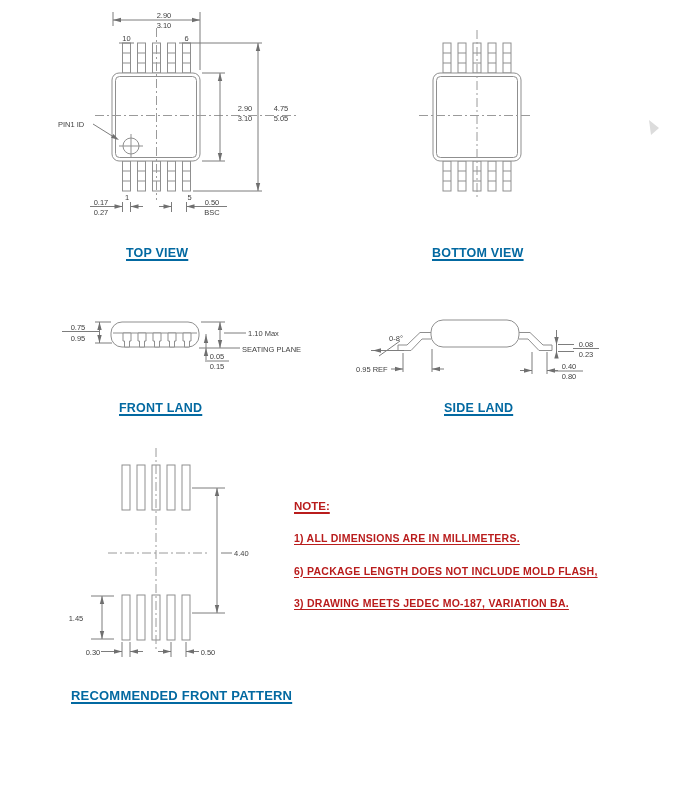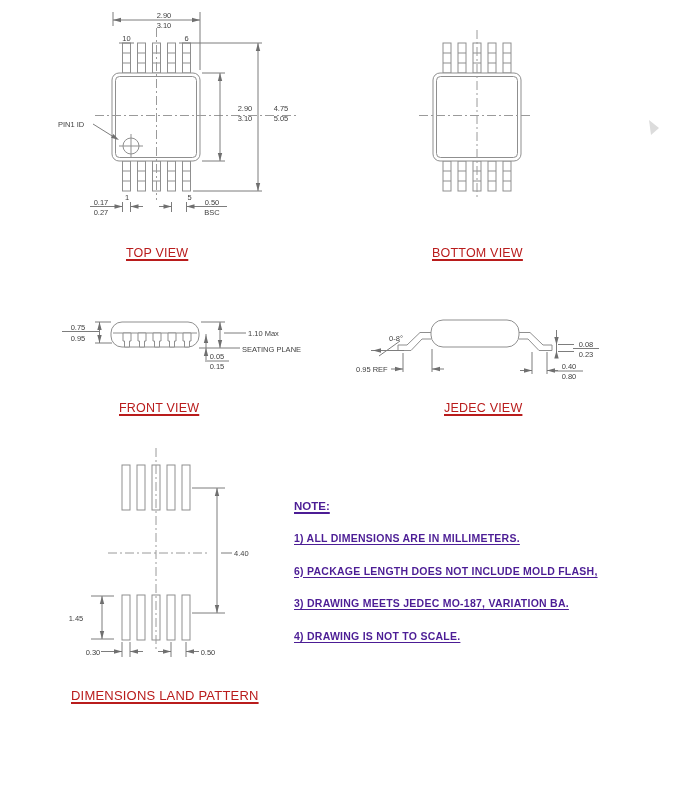--- a/index.html
+++ b/index.html
@@ -12,7 +12,7 @@
   .dim{stroke:#7d7d7d;stroke-width:1;fill:none;}
   .cl{stroke:#9a9a9a;stroke-width:1;fill:none;stroke-dasharray:9 3 2 3;}
   .ah{fill:#6f6f6f;stroke:none;}
-  .vlabel{position:absolute;font-weight:normal;font-size:12.5px;letter-spacing:.2px;color:#b91c1c;
+  .vlabel{position:absolute;font-weight:bold;font-size:12.5px;letter-spacing:.2px;color:#0369a1;
           text-decoration:underline;text-underline-offset:2px;text-decoration-thickness:1.5px;white-space:nowrap;}
   .vlabel.big{font-size:13px;}
   .note{position:absolute;left:294px;top:500px;width:340px;color:#4c1d95;}

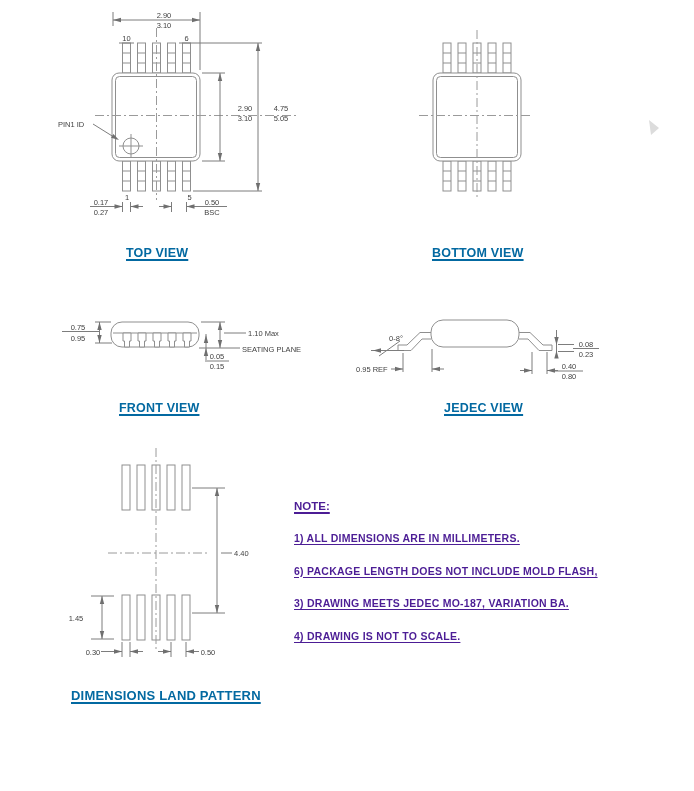--- a/index.html
+++ b/index.html
@@ -257,7 +257,7 @@
 
 <div class="vlabel" style="left:126px;top:246px;">TOP VIEW</div>
 <div class="vlabel" style="left:432px;top:246px;">BOTTOM VIEW</div>
-<div class="vlabel" style="left:119px;top:401px;">FRONT VIEW</div>
+<div class="vlabel" style="left:119px;top:401px;">FRONT LAND</div>
 <div class="vlabel" style="left:444px;top:401px;">JEDEC VIEW</div>
 <div class="vlabel big" style="left:71px;top:688px;">DIMENSIONS LAND PATTERN</div>
 

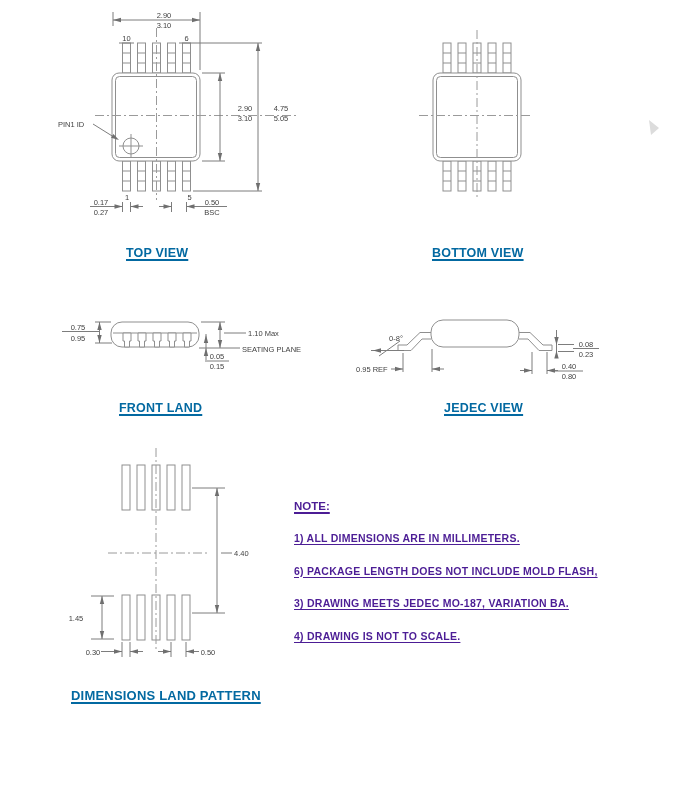--- a/index.html
+++ b/index.html
@@ -258,7 +258,7 @@
 <div class="vlabel" style="left:126px;top:246px;">TOP VIEW</div>
 <div class="vlabel" style="left:432px;top:246px;">BOTTOM VIEW</div>
 <div class="vlabel" style="left:119px;top:401px;">FRONT LAND</div>
-<div class="vlabel" style="left:444px;top:401px;">JEDEC VIEW</div>
+<div class="vlabel" style="left:444px;top:401px;">SIDE LAND</div>
 <div class="vlabel big" style="left:71px;top:688px;">DIMENSIONS LAND PATTERN</div>
 
 <div class="note">

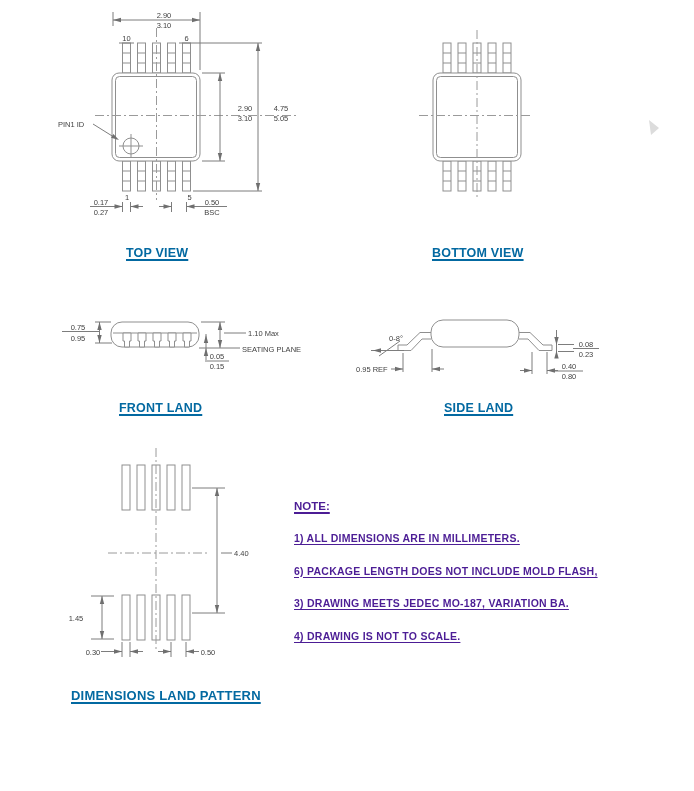--- a/index.html
+++ b/index.html
@@ -15,7 +15,7 @@
   .vlabel{position:absolute;font-weight:bold;font-size:12.5px;letter-spacing:.2px;color:#0369a1;
           text-decoration:underline;text-underline-offset:2px;text-decoration-thickness:1.5px;white-space:nowrap;}
   .vlabel.big{font-size:13px;}
-  .note{position:absolute;left:294px;top:500px;width:340px;color:#4c1d95;}
+  .note{position:absolute;left:294px;top:500px;width:340px;color:#b91c1c;}
   .note-title{font-weight:bold;font-size:11.5px;text-decoration:underline;text-underline-offset:2px;
               text-decoration-thickness:1.5px;margin-bottom:17px;}
   .note-line{font-weight:bold;font-size:10.5px;letter-spacing:.25px;line-height:12.6px;

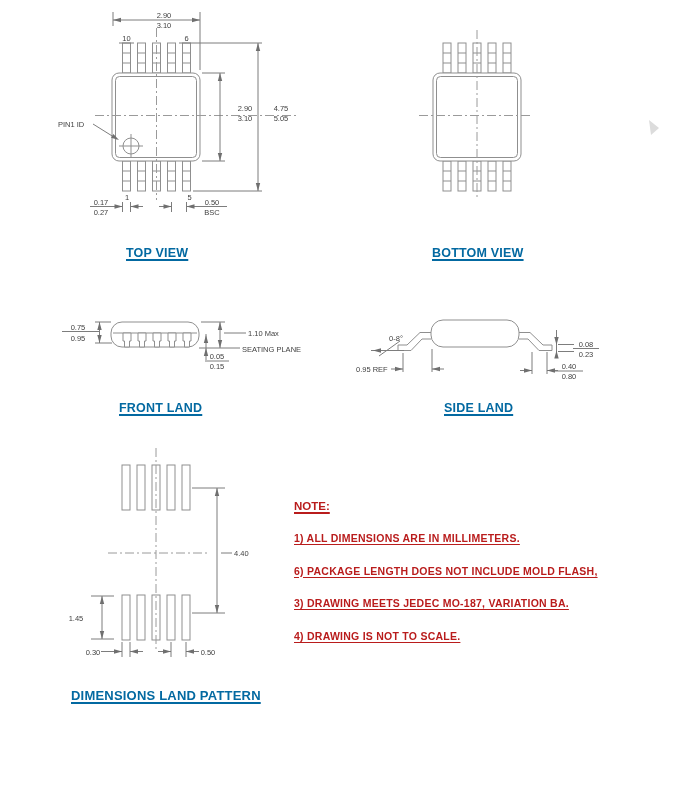--- a/index.html
+++ b/index.html
@@ -266,7 +266,6 @@
   <div class="note-line">1) ALL DIMENSIONS ARE IN MILLIMETERS.</div>
   <div class="note-line">6) PACKAGE LENGTH DOES NOT INCLUDE MOLD FLASH,</div>
   <div class="note-line">3) DRAWING MEETS JEDEC MO-187, VARIATION BA.</div>
-  <div class="note-line">4) DRAWING IS NOT TO SCALE.</div>
 </div>
 
 </div>

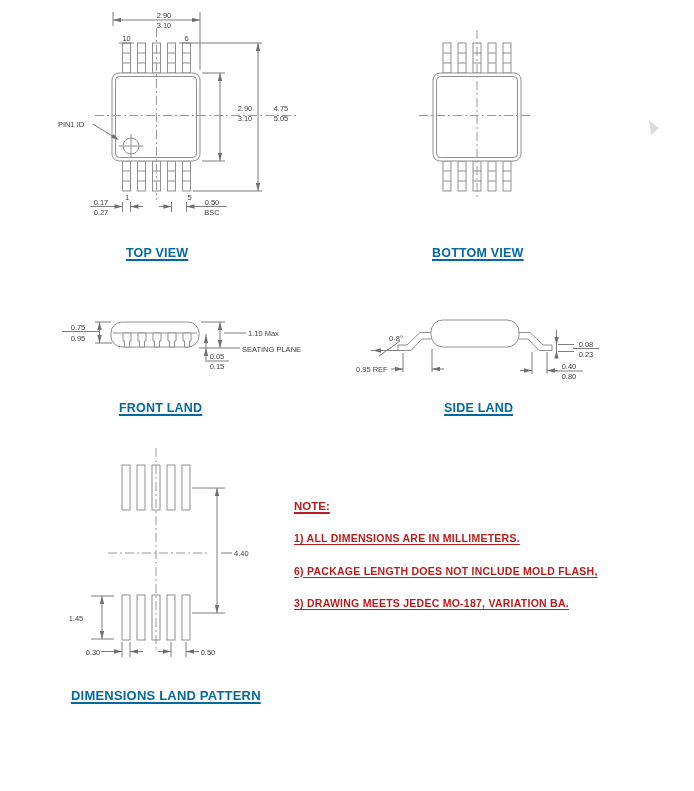--- a/index.html
+++ b/index.html
@@ -259,7 +259,7 @@
 <div class="vlabel" style="left:432px;top:246px;">BOTTOM VIEW</div>
 <div class="vlabel" style="left:119px;top:401px;">FRONT LAND</div>
 <div class="vlabel" style="left:444px;top:401px;">SIDE LAND</div>
-<div class="vlabel big" style="left:71px;top:688px;">DIMENSIONS LAND PATTERN</div>
+<div class="vlabel big" style="left:71px;top:688px;">RECOMMENDED FRONT PATTERN</div>
 
 <div class="note">
   <div class="note-title">NOTE:</div>

